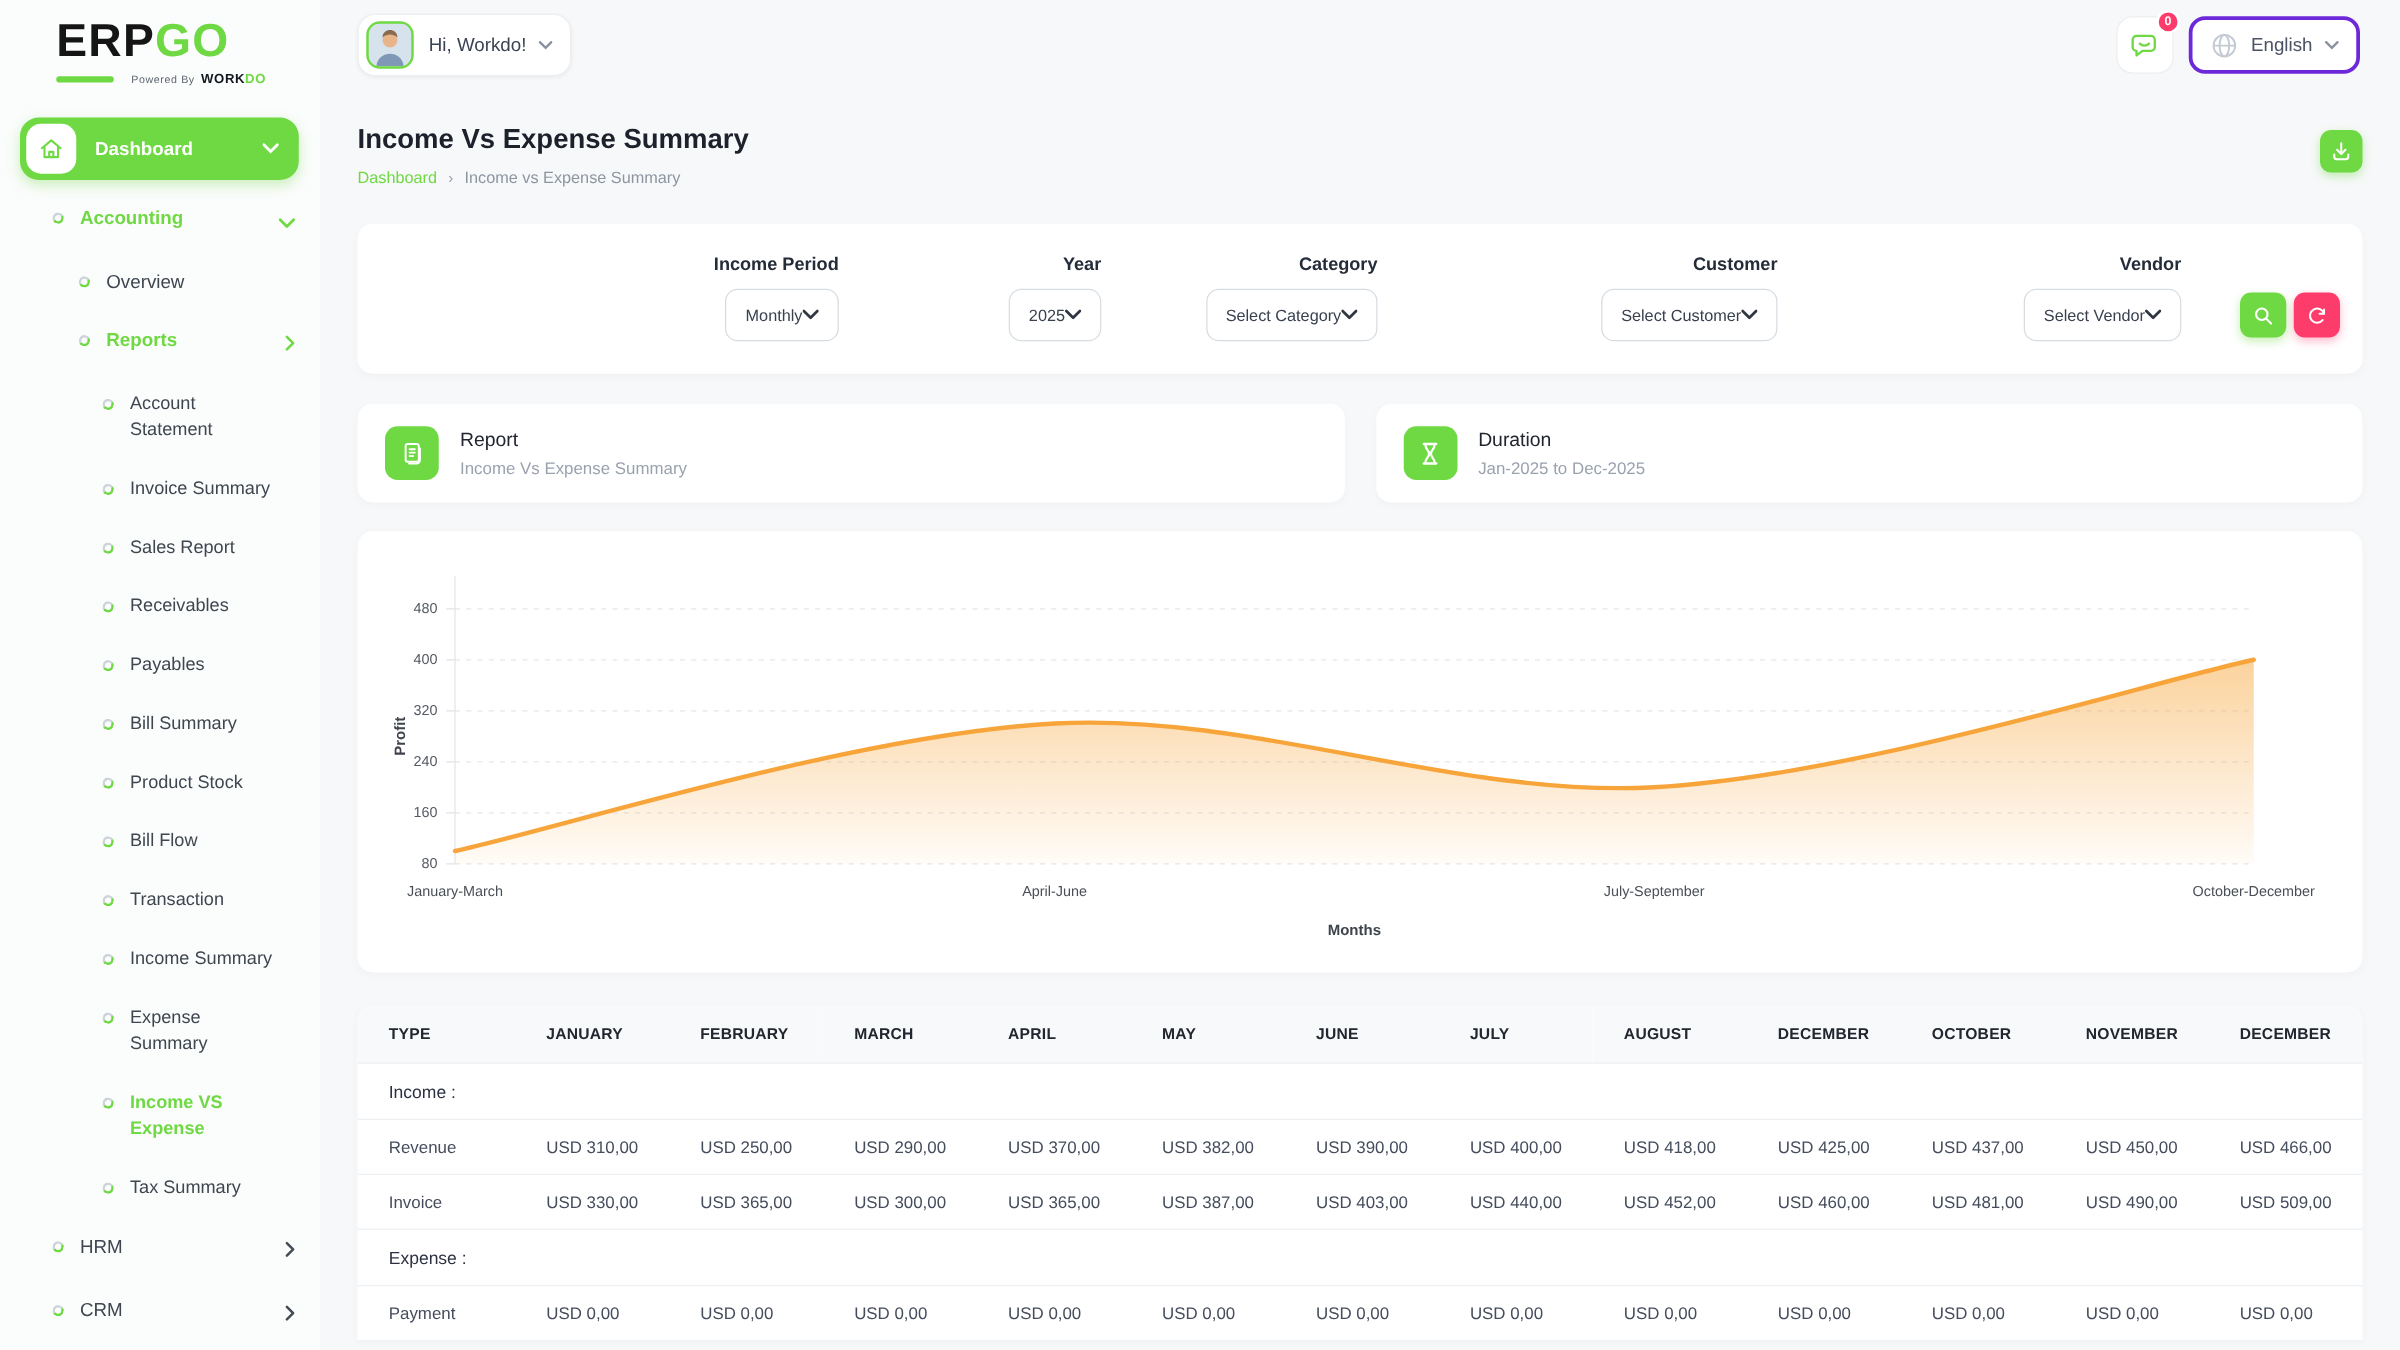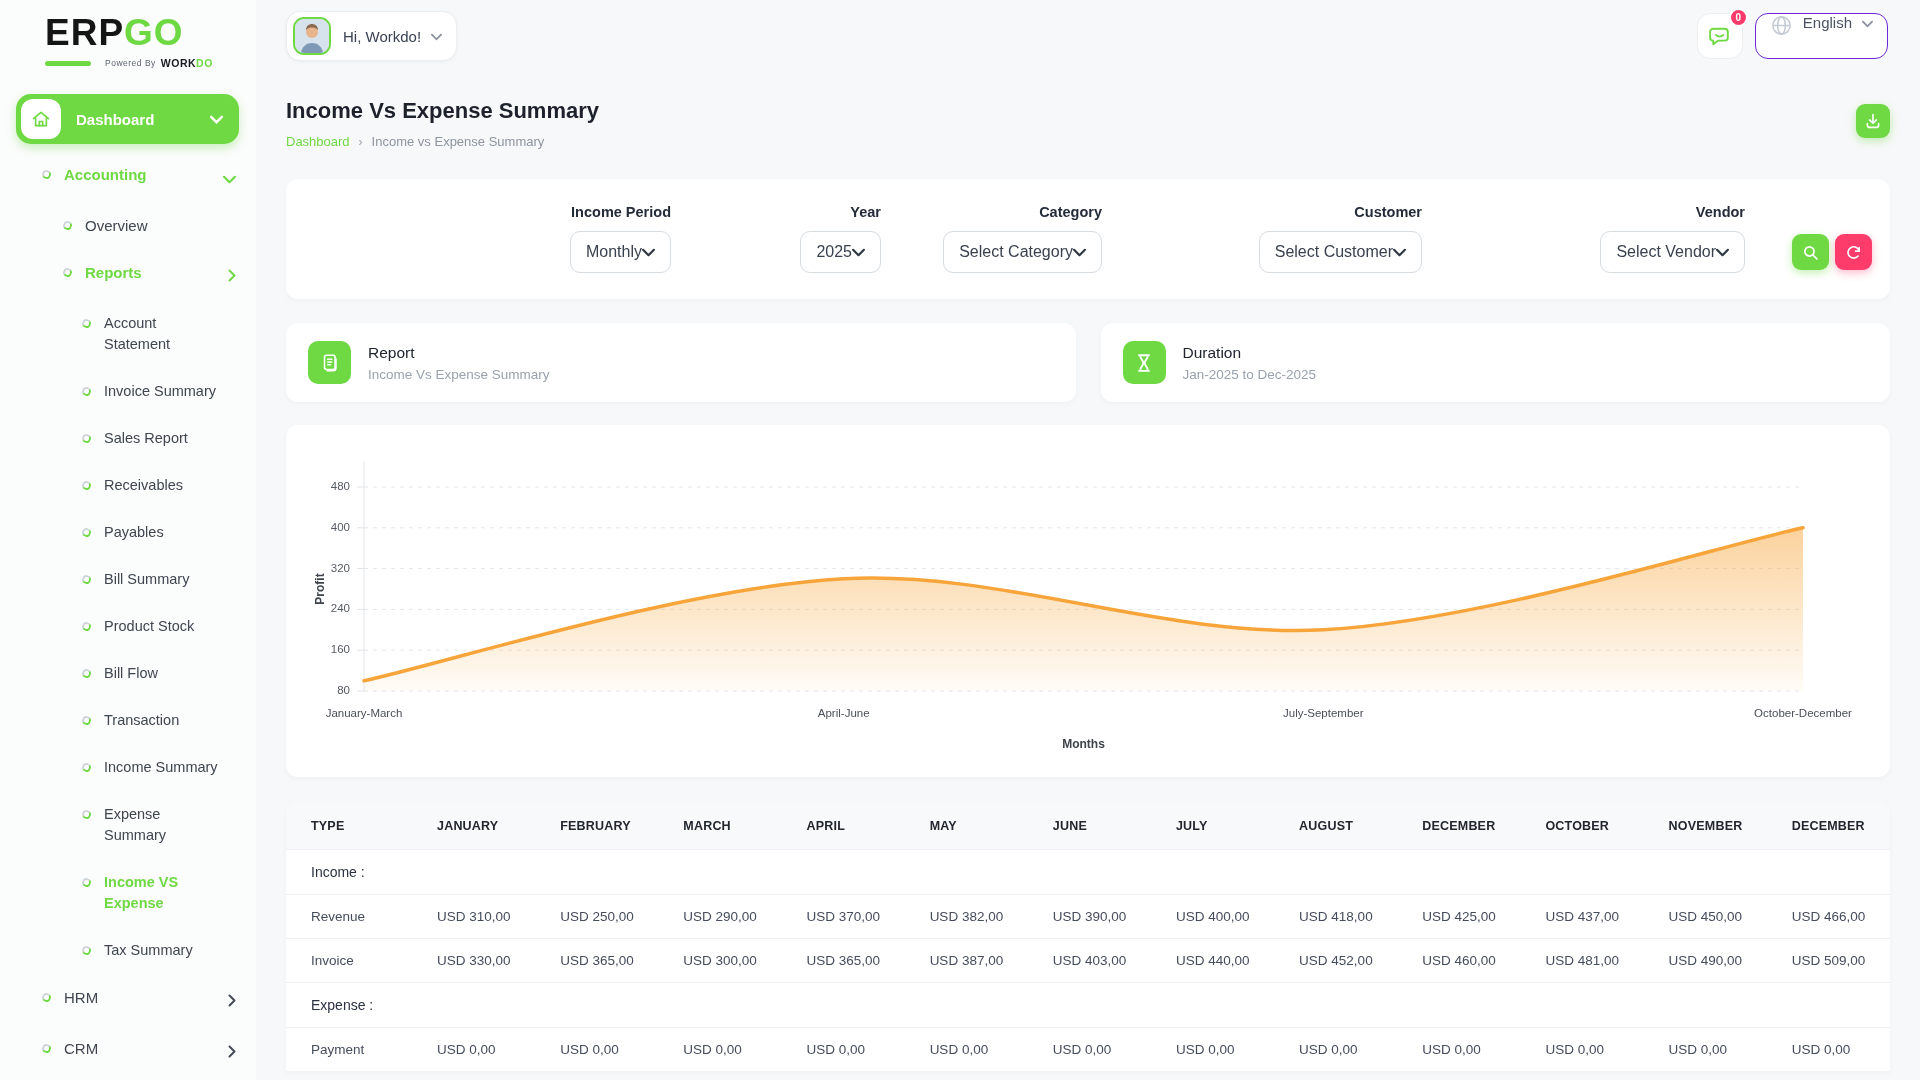--- a/index.html
+++ b/index.html
@@ -53,8 +53,8 @@
   .badge { position:absolute; top:-6px; right:-6px; min-width:19px; height:19px; border-radius:50%;
     background:#fd3c6c; border:2px solid #fff; color:#fff; font-size:10px; font-weight:700;
     display:flex; align-items:center; justify-content:center; }
-  .lang-btn { height:46px; background:#fff; border:1px solid #6d28d9; border-radius:13px;
-    display:flex; align-items:flex-start; padding:0 14px; gap:10px; cursor:pointer; }
+  .lang-btn { height:46px; background:#fff; border:3px solid #6d28d9; border-radius:13px;
+    display:flex; align-items:center; padding:0 14px; gap:10px; cursor:pointer; }
   .lang-label { font-size:15px; color:#4a5263; }
   .content { padding:26px 30px 0 30px; }
   .page-head { display:flex; align-items:flex-start; }

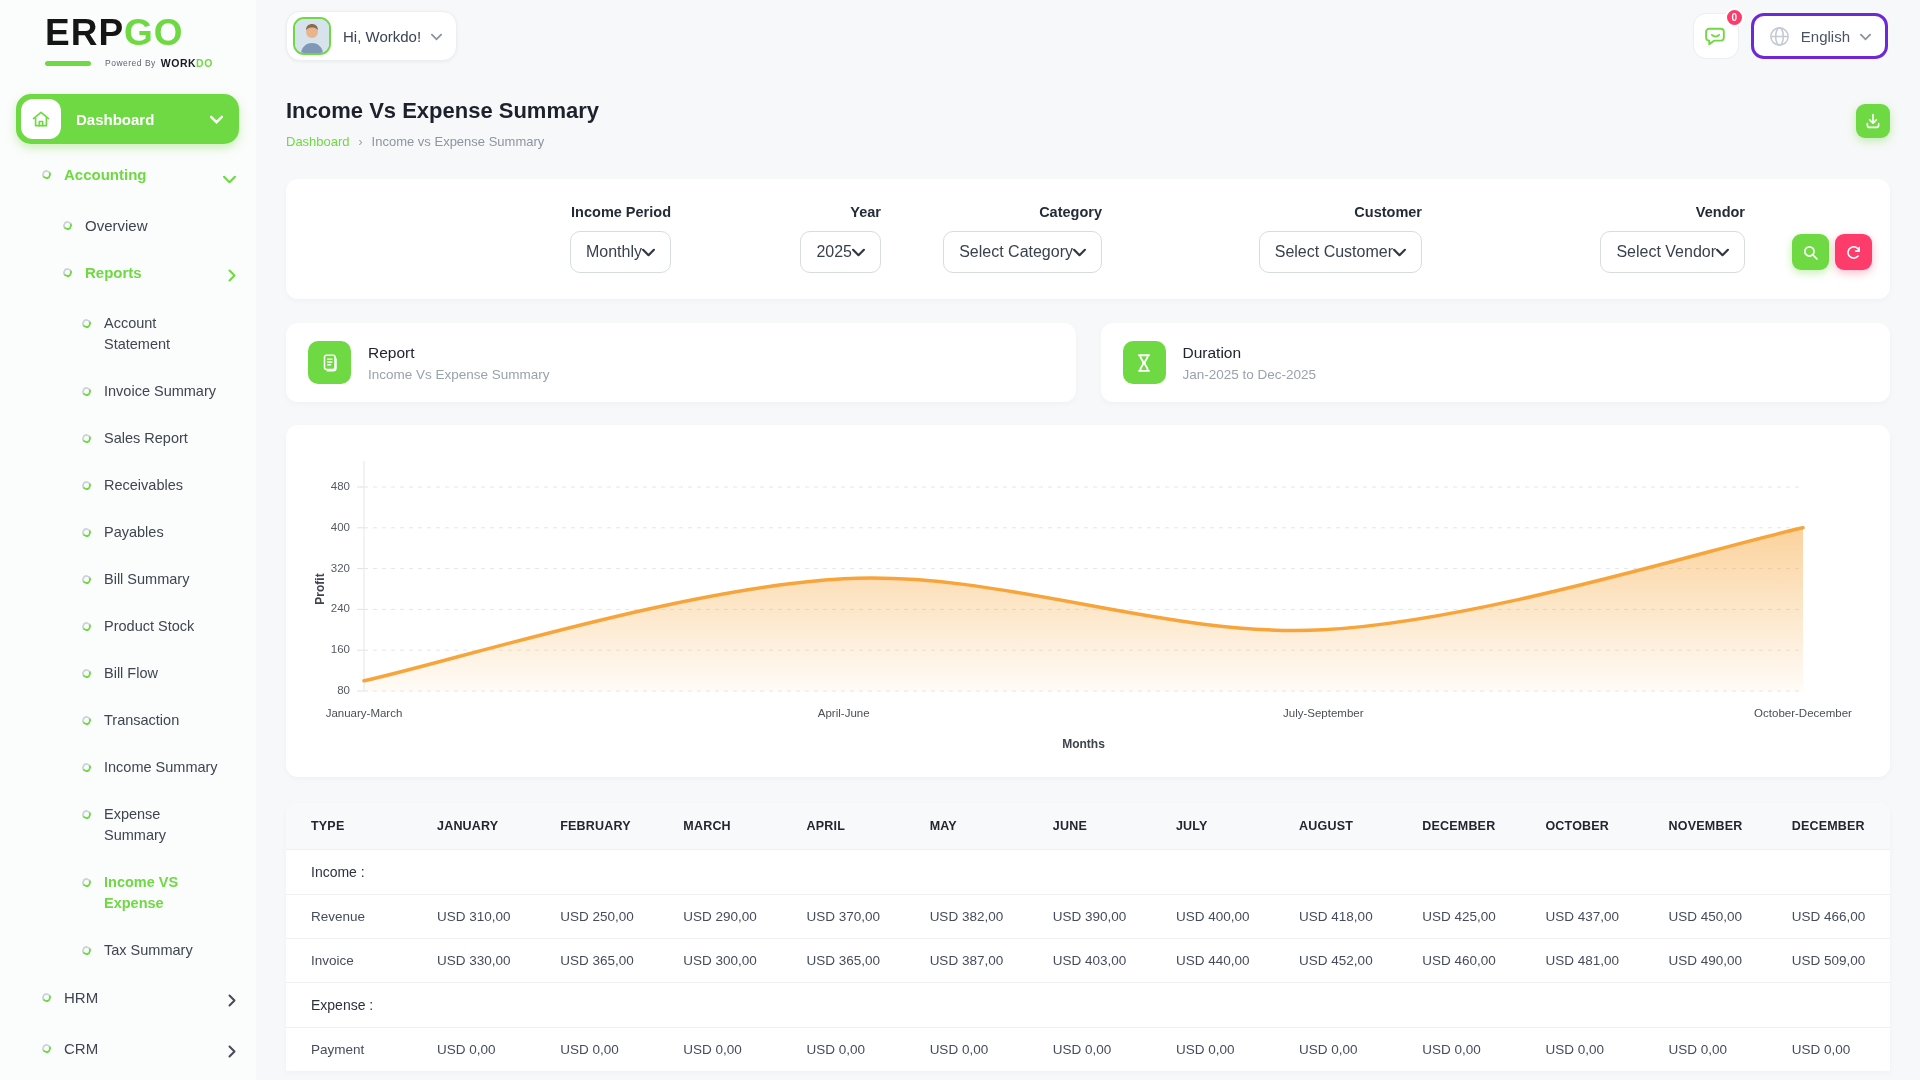--- a/index.html
+++ b/index.html
@@ -72,7 +72,7 @@
   .filter-label { font-size:14.5px; font-weight:700; color:#242b39; margin-bottom:11px; }
   .select-box { height:42px; border:1px solid #d7dce1; border-radius:10px; background:#fff;
     display:flex; align-items:center; padding:0 15px; cursor:pointer; }
-  .select-value { font-size:16px; color:#39414f; }
+  .select-value { font-size:13px; color:#39414f; }
   .select-box .chev { margin-left:auto; color:#2f3743; }
   .filter-actions { margin-left:auto; display:flex; gap:6px; padding-bottom:3px; }
   .sq-btn { width:37px; height:36px; border:none; border-radius:9px; display:flex; align-items:center;

